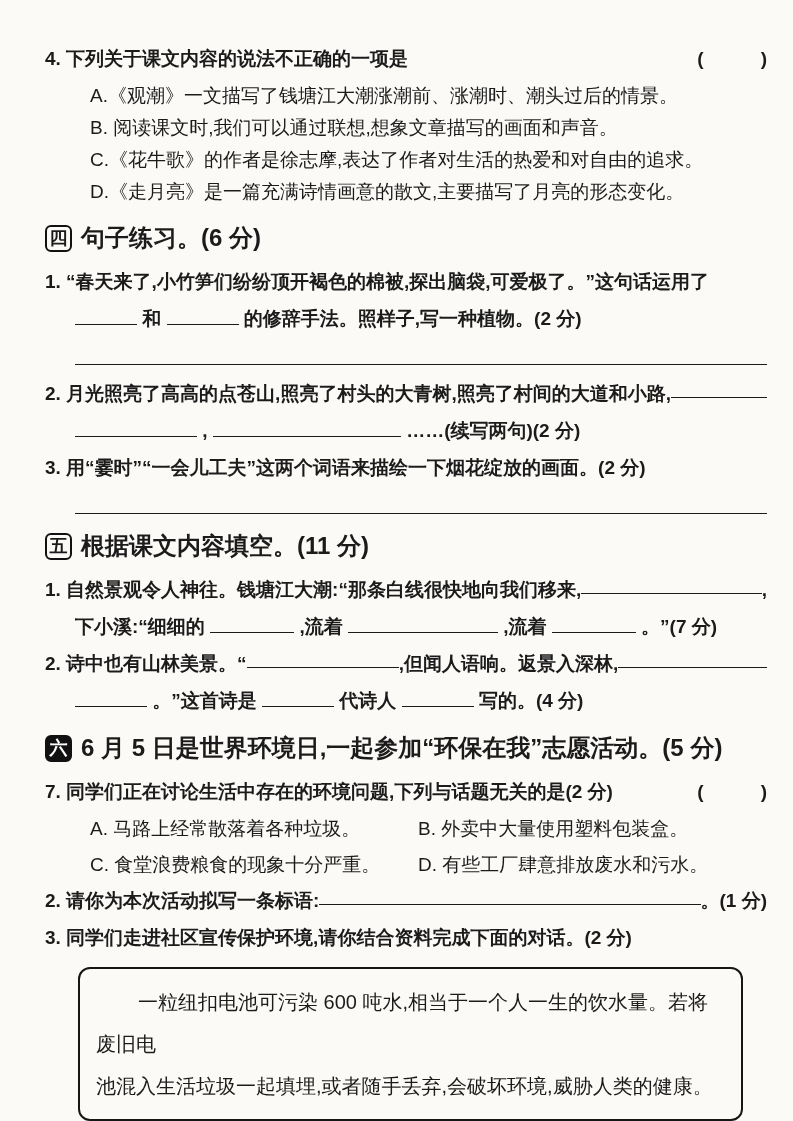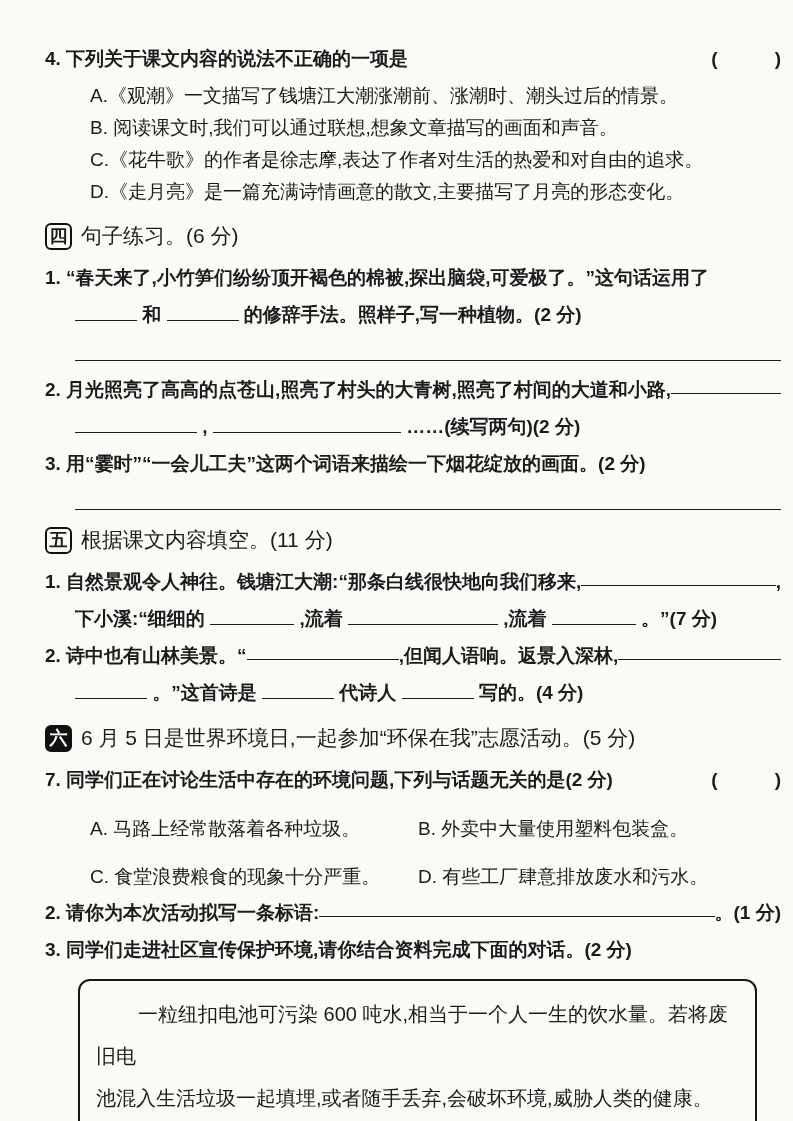--- a/index.html
+++ b/index.html
@@ -11,7 +11,7 @@
     font-size: 19px;
     overflow: hidden;
   }
-  .page { width: 793px; height: 1121px; padding: 44px 12px 0 45px; }
+  .page { width: 793px; height: 1121px; padding: 44px 26px 0 45px; }
 
   .line {
     line-height: 30px;

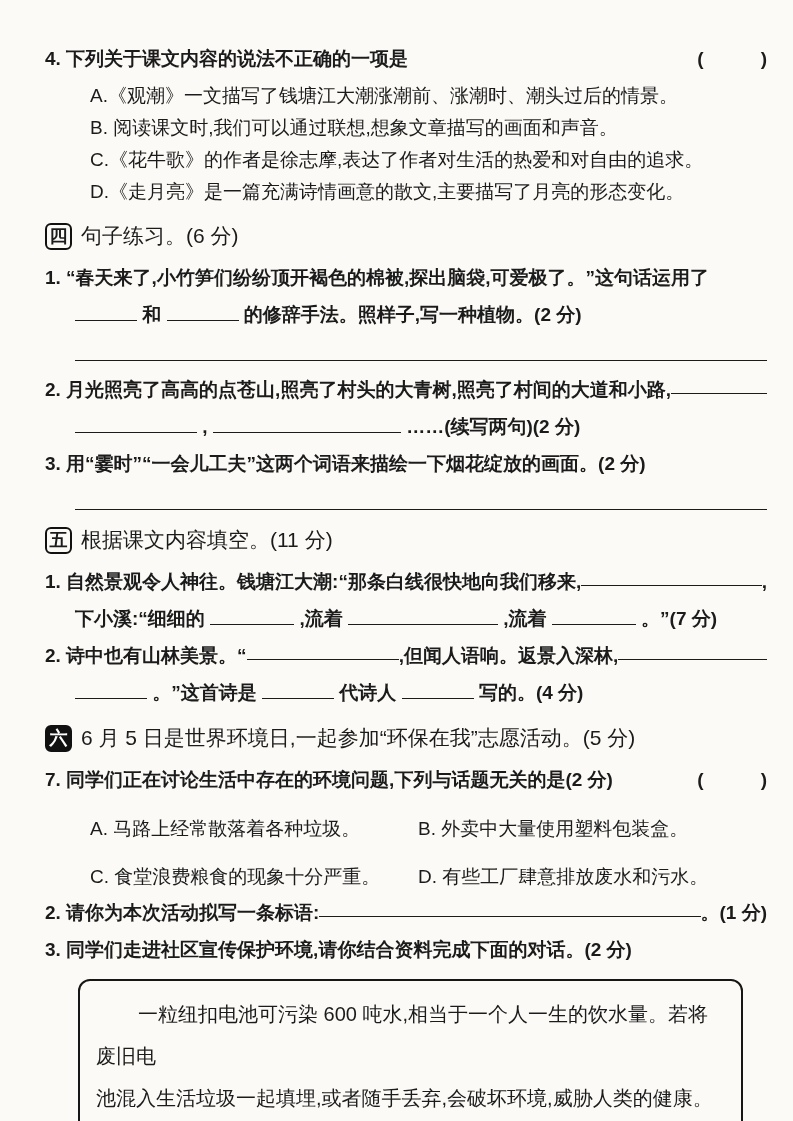--- a/index.html
+++ b/index.html
@@ -51,7 +51,7 @@
     margin-right: 9px; flex: none;
   }
   .badge.inverse { background: #111; color: #fff; border-color: #111; }
-  .sec-title { font-weight: 400; font-size: 21px; }
+  .sec-title { font-weight: 700; font-size: 24px; }
 
   .optrow2 { display: flex; margin-bottom: 7px; line-height: 29px; align-items: flex-end; }
   .optrow2 .col1 { width: 373px; padding-left: 45px; }

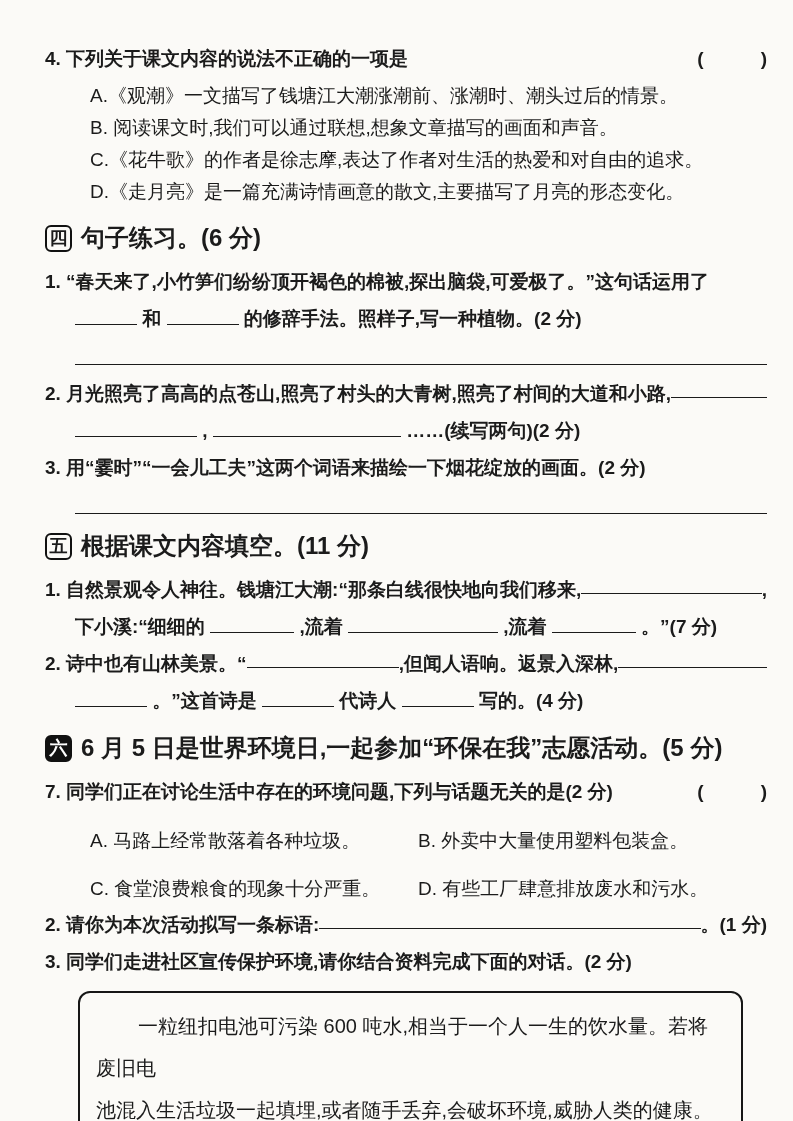--- a/index.html
+++ b/index.html
@@ -55,7 +55,7 @@
 
   .optrow2 { display: flex; margin-bottom: 7px; line-height: 29px; align-items: flex-end; }
   .optrow2 .col1 { width: 373px; padding-left: 45px; }
-  .optrow2 .col2 { flex: 1; margin-top: 12px; }
+  .optrow2 .col2 { flex: 1; }
 
   .options4 .line { line-height: 29px; margin-bottom: 3px; }
 

